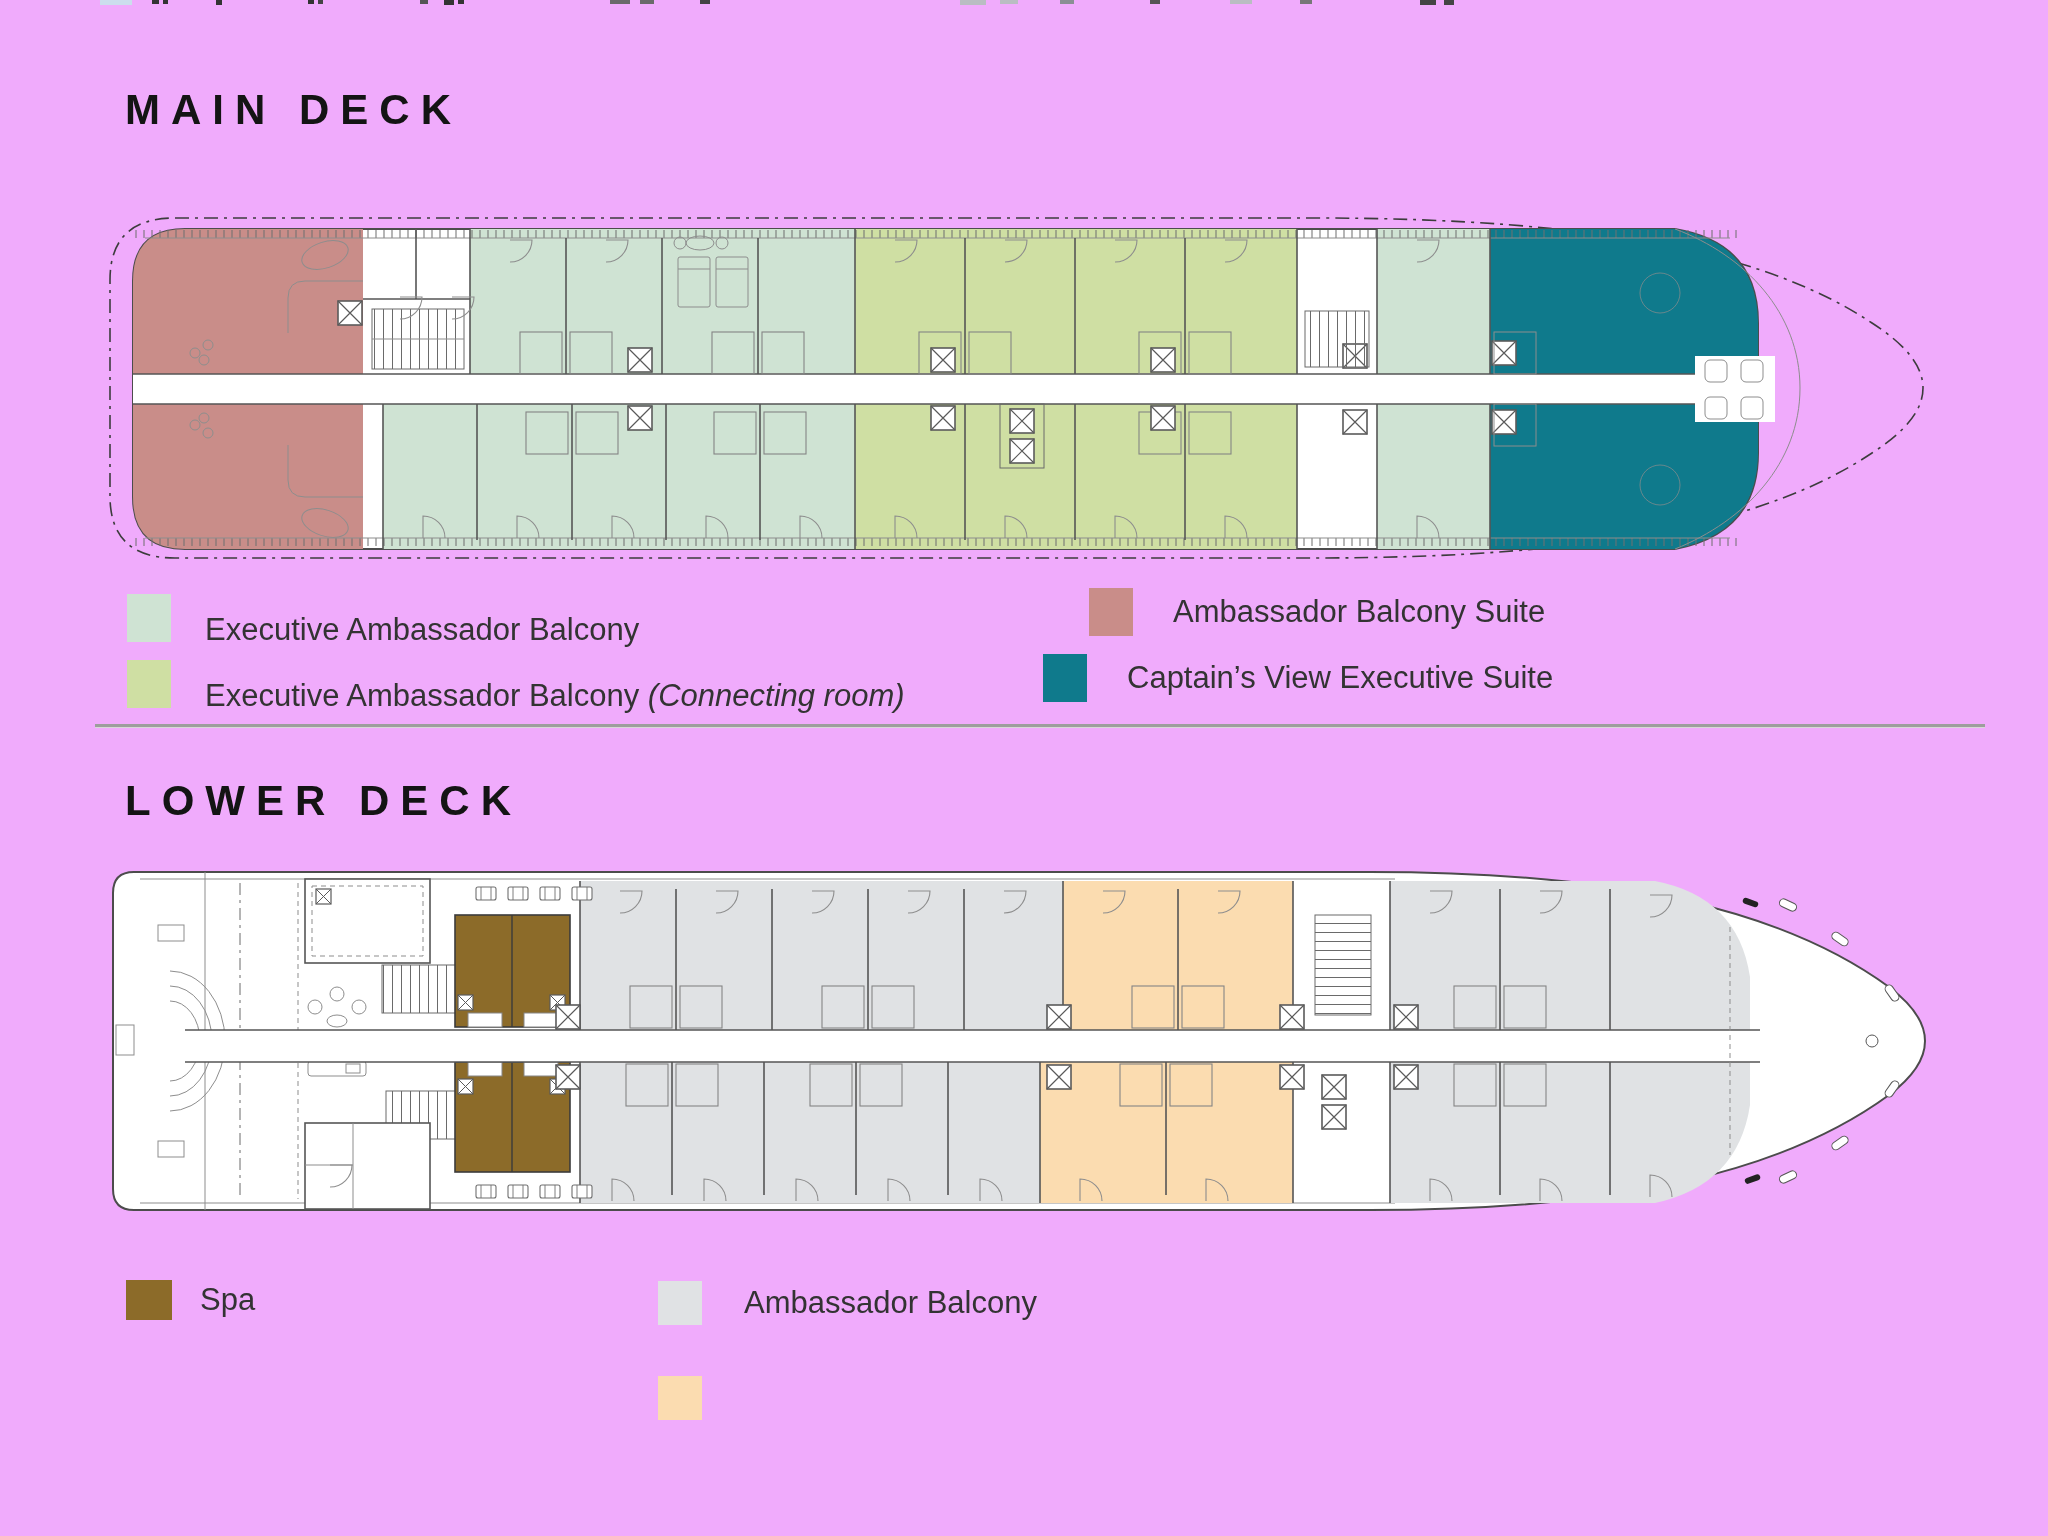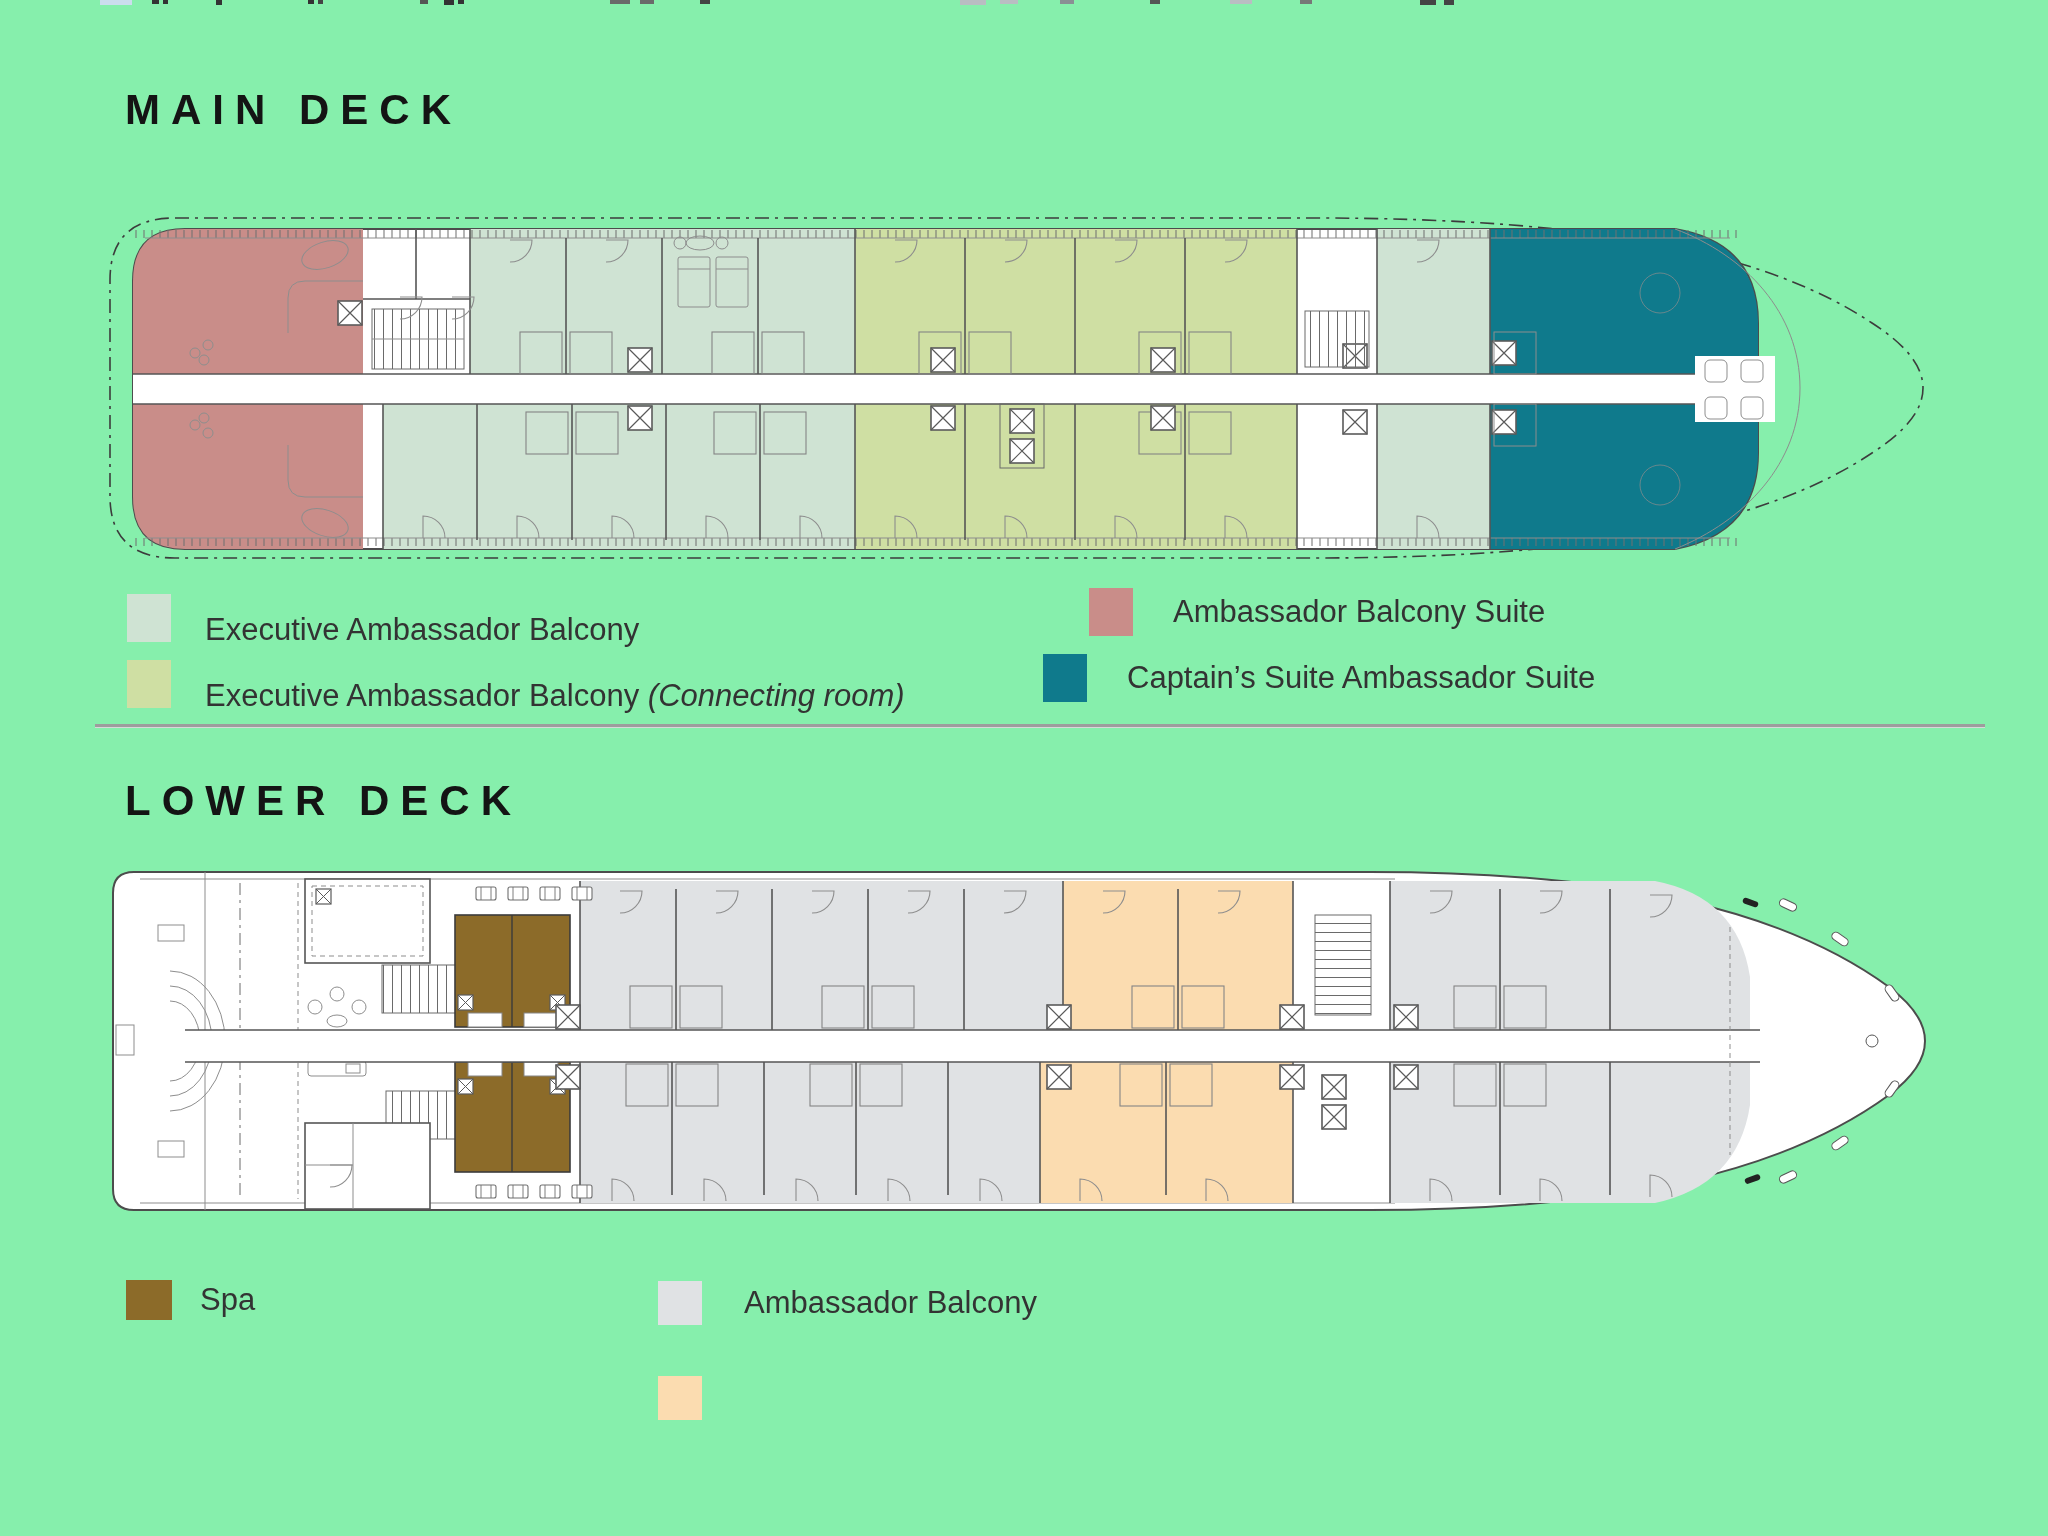--- a/index.html
+++ b/index.html
@@ -4,7 +4,7 @@
 <style>
   html,body{margin:0;padding:0;background:#fff;}
   .page{
-    position:relative;width:2048px;height:1536px;background:#86efac;overflow:hidden;
+    position:relative;width:2048px;height:1536px;background:#f0abfc;overflow:hidden;
     font-family:"Liberation Sans",sans-serif;color:#222;
   }
   

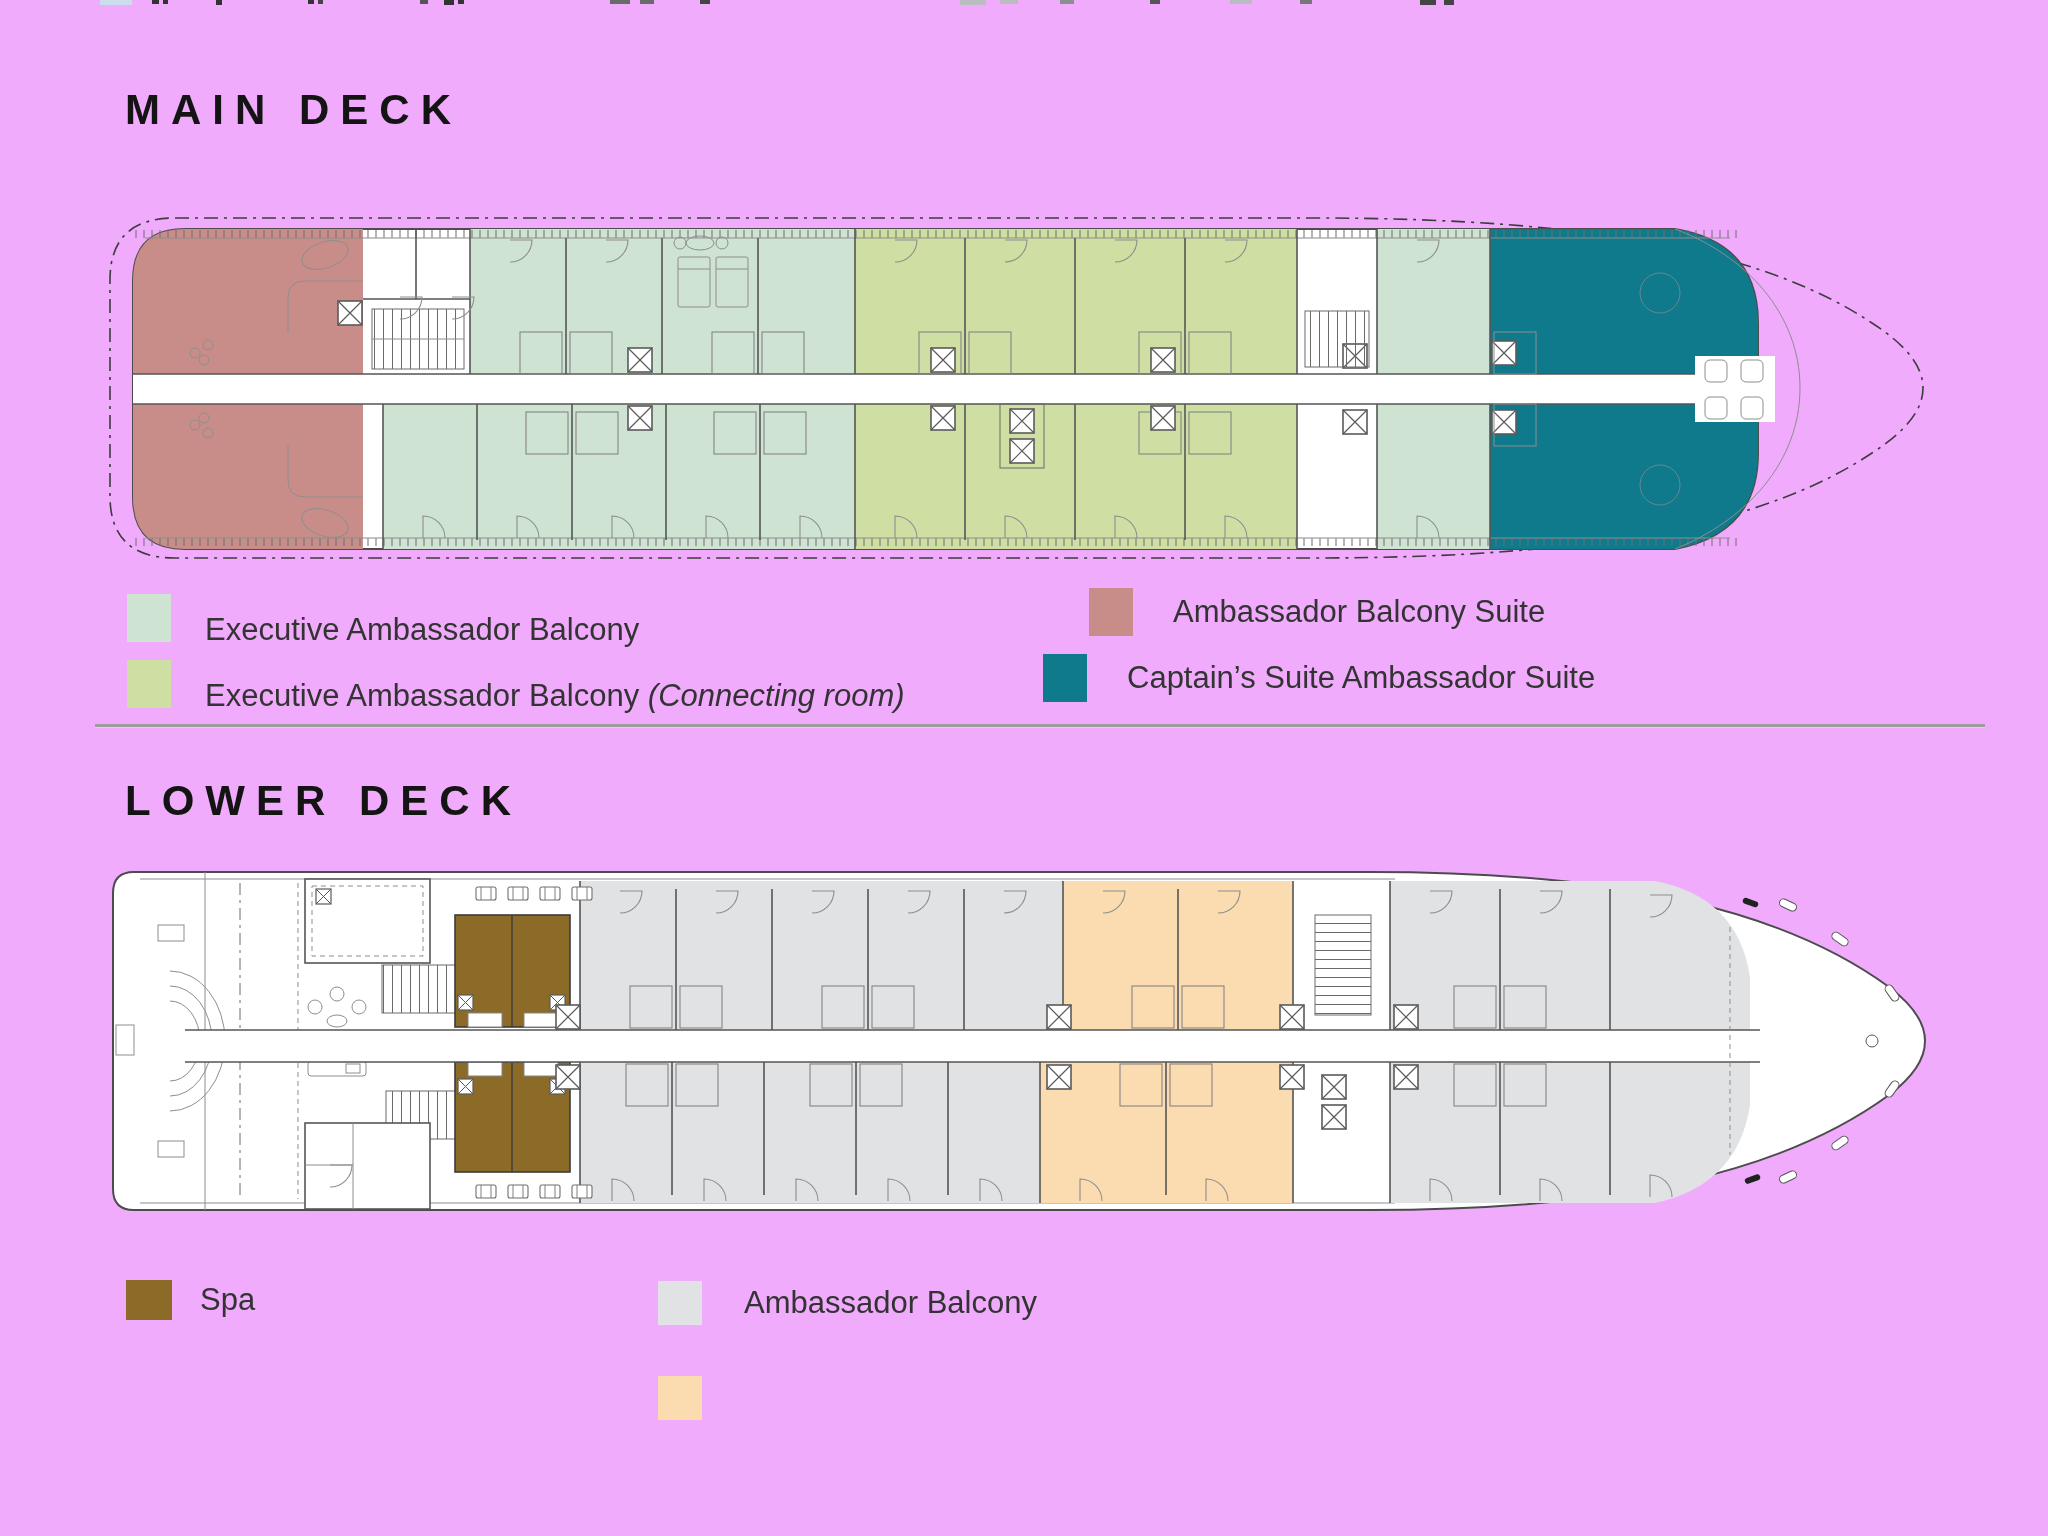--- a/index.html
+++ b/index.html
@@ -235,7 +235,7 @@
   </div>
   <div id="li-m3" class="legend-item">
     <span class="swatch sw-teal"></span>
-    <span class="txt gap40"><span>Captain’s Suite Ambassador Suite</span><span class="it"></span></span>
+    <span class="txt gap40"><span>Captain’s View Executive Suite</span><span class="it"></span></span>
   </div>
 
   <div class="divider"></div>

